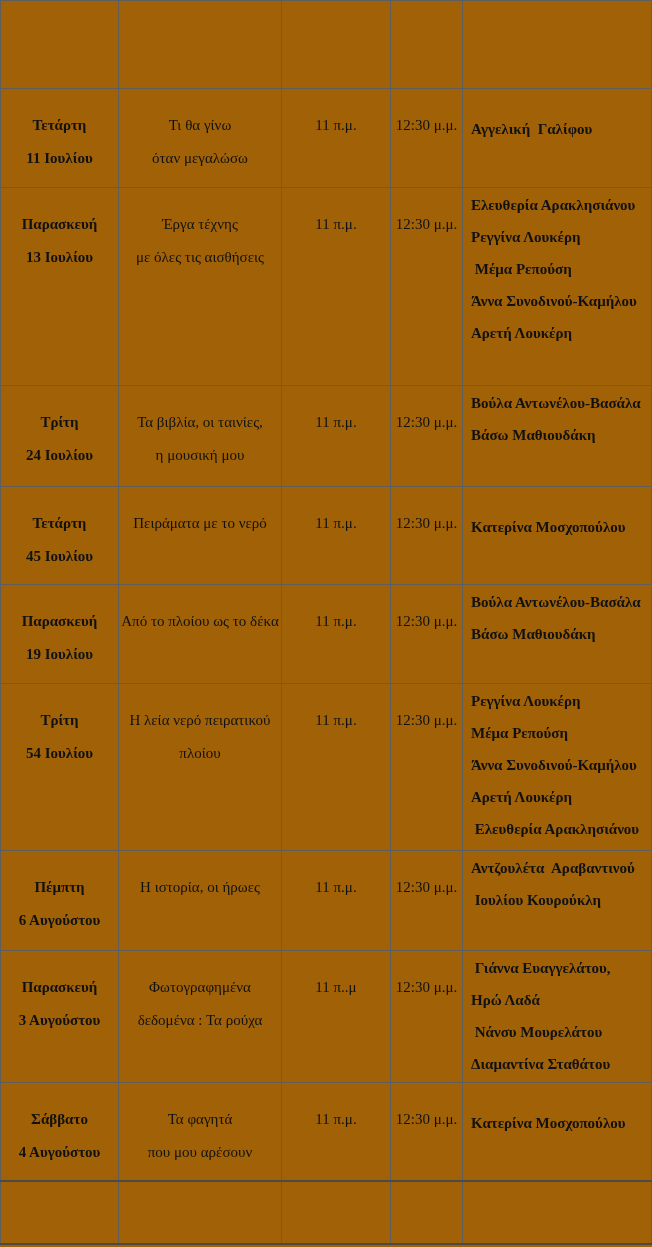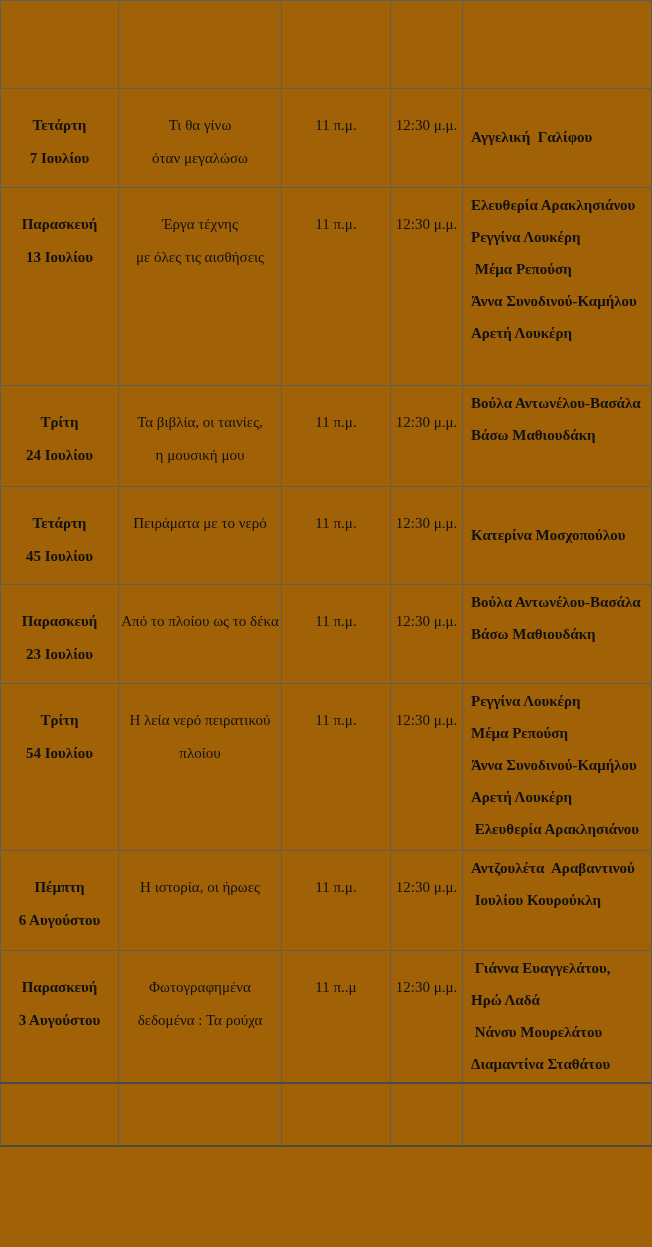--- a/index.html
+++ b/index.html
@@ -40,7 +40,7 @@
     padding-left: 8px;
     padding-right: 4px;
   }
-  td.c-names.single { padding-top: 32px; }
+  td.c-names.single { padding-top: 24px; }
   td.c-names.multi  { padding-top: 1px; }
 
   .cell-line { line-height: 33px; white-space: pre-wrap; }

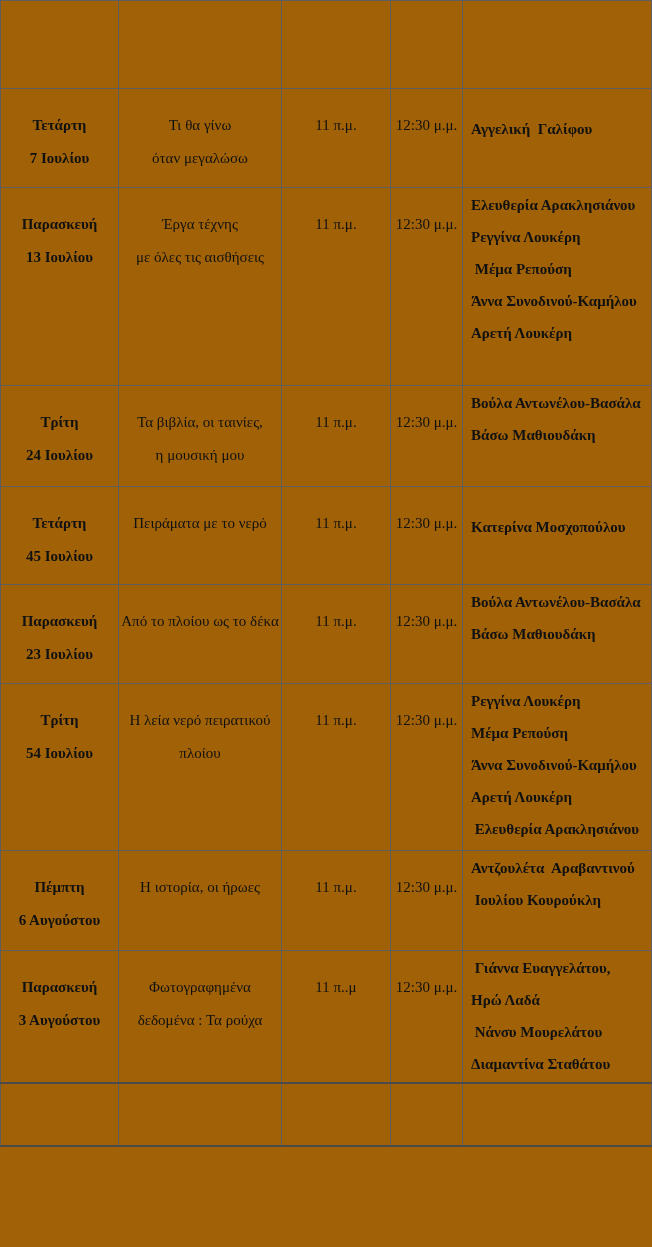--- a/index.html
+++ b/index.html
@@ -69,7 +69,7 @@
         <tr style="height: 99px;">
           <td class="c-date">
             <div class="cell-line">Τετάρτη</div>
-            <div class="cell-line">7 Ιουλίου</div>
+            <div class="cell-line">11 Ιουλίου</div>
           </td>
           <td class="c-topic">
             <div class="cell-line">Τι θα γίνω</div>

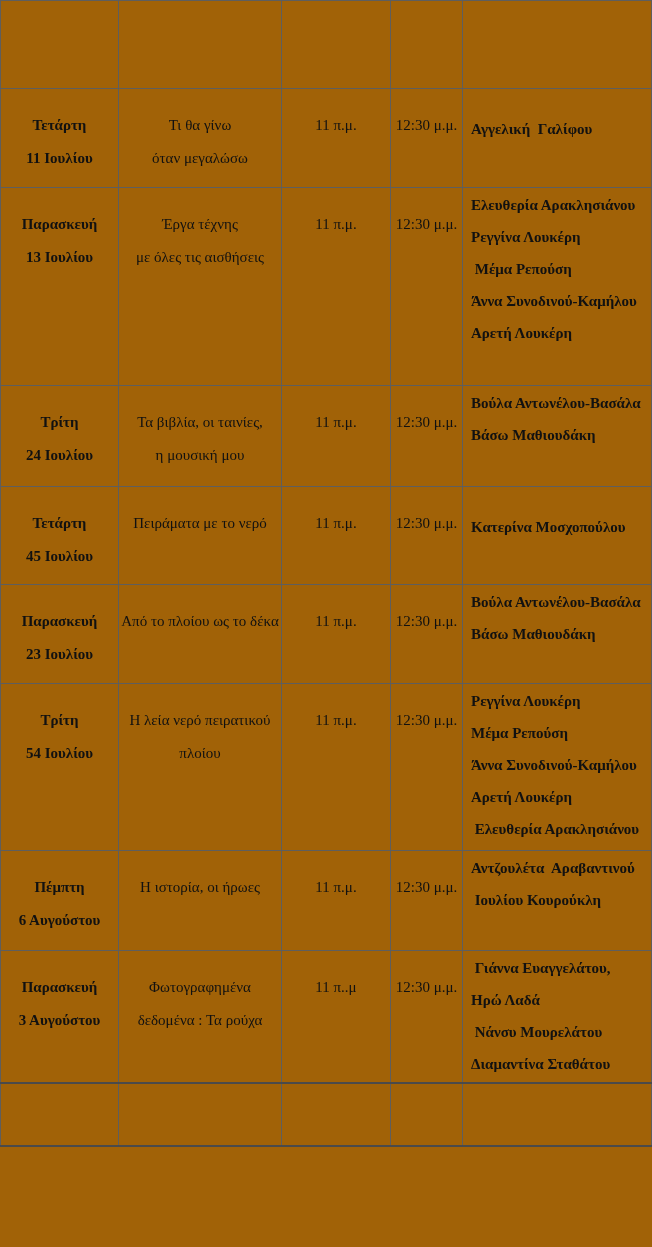--- a/index.html
+++ b/index.html
@@ -149,7 +149,7 @@
         <tr style="height: 99px;">
           <td class="c-date">
             <div class="cell-line">Παρασκευή</div>
-            <div class="cell-line">23 Ιουλίου</div>
+            <div class="cell-line">19 Ιουλίου</div>
           </td>
           <td class="c-topic">
             <div class="cell-line">Από το πλοίου ως το δέκα</div>

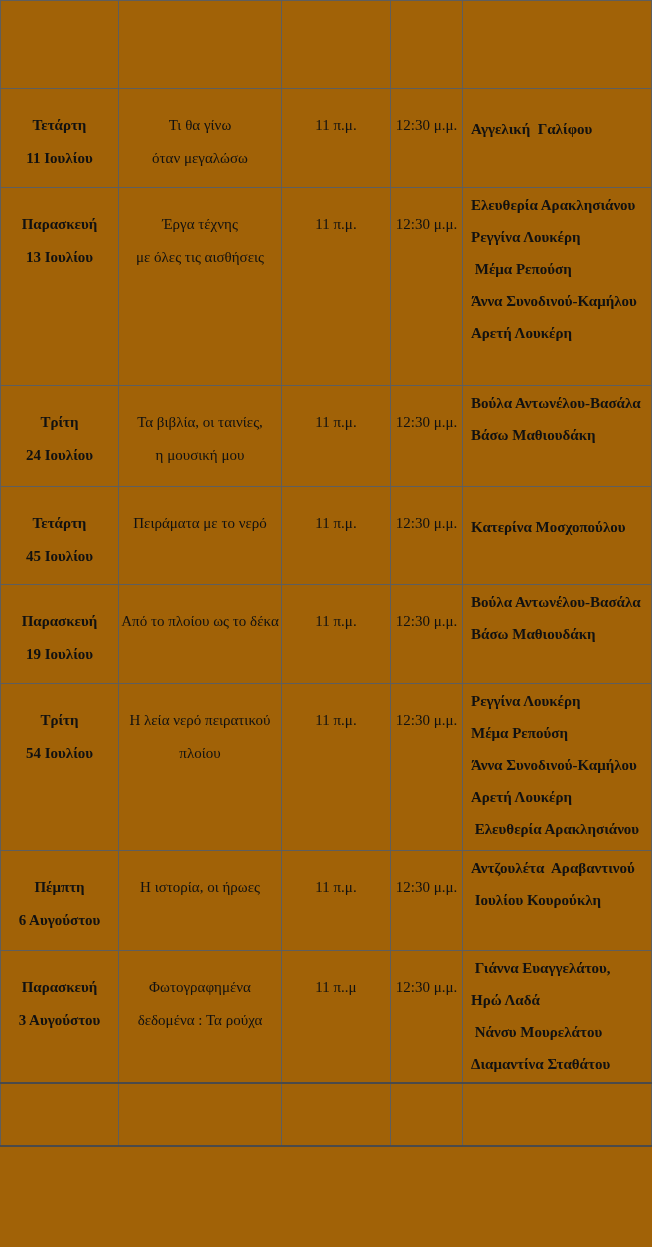--- a/index.html
+++ b/index.html
@@ -229,6 +229,25 @@
             <div class="cell-line">Διαμαντίνα Σταθάτου</div>
           </td>
         </tr>
+        <tr style="height: 98px;">
+          <td class="c-date">
+            <div class="cell-line">Σάββατο</div>
+            <div class="cell-line">4 Αυγούστου</div>
+          </td>
+          <td class="c-topic">
+            <div class="cell-line">Τα φαγητά</div>
+            <div class="cell-line">που μου αρέσουν</div>
+          </td>
+          <td class="c-start">
+            <div class="cell-line">11 π.μ.</div>
+          </td>
+          <td class="c-end">
+            <div class="cell-line">12:30 μ.μ.</div>
+          </td>
+          <td class="c-names single">
+            <div class="cell-line">Κατερίνα Μοσχοπούλου</div>
+          </td>
+        </tr>
         <tr class="thick-top thick-bottom" style="height: 63px;">
           <td class="c-date"></td>
           <td class="c-topic"></td>

